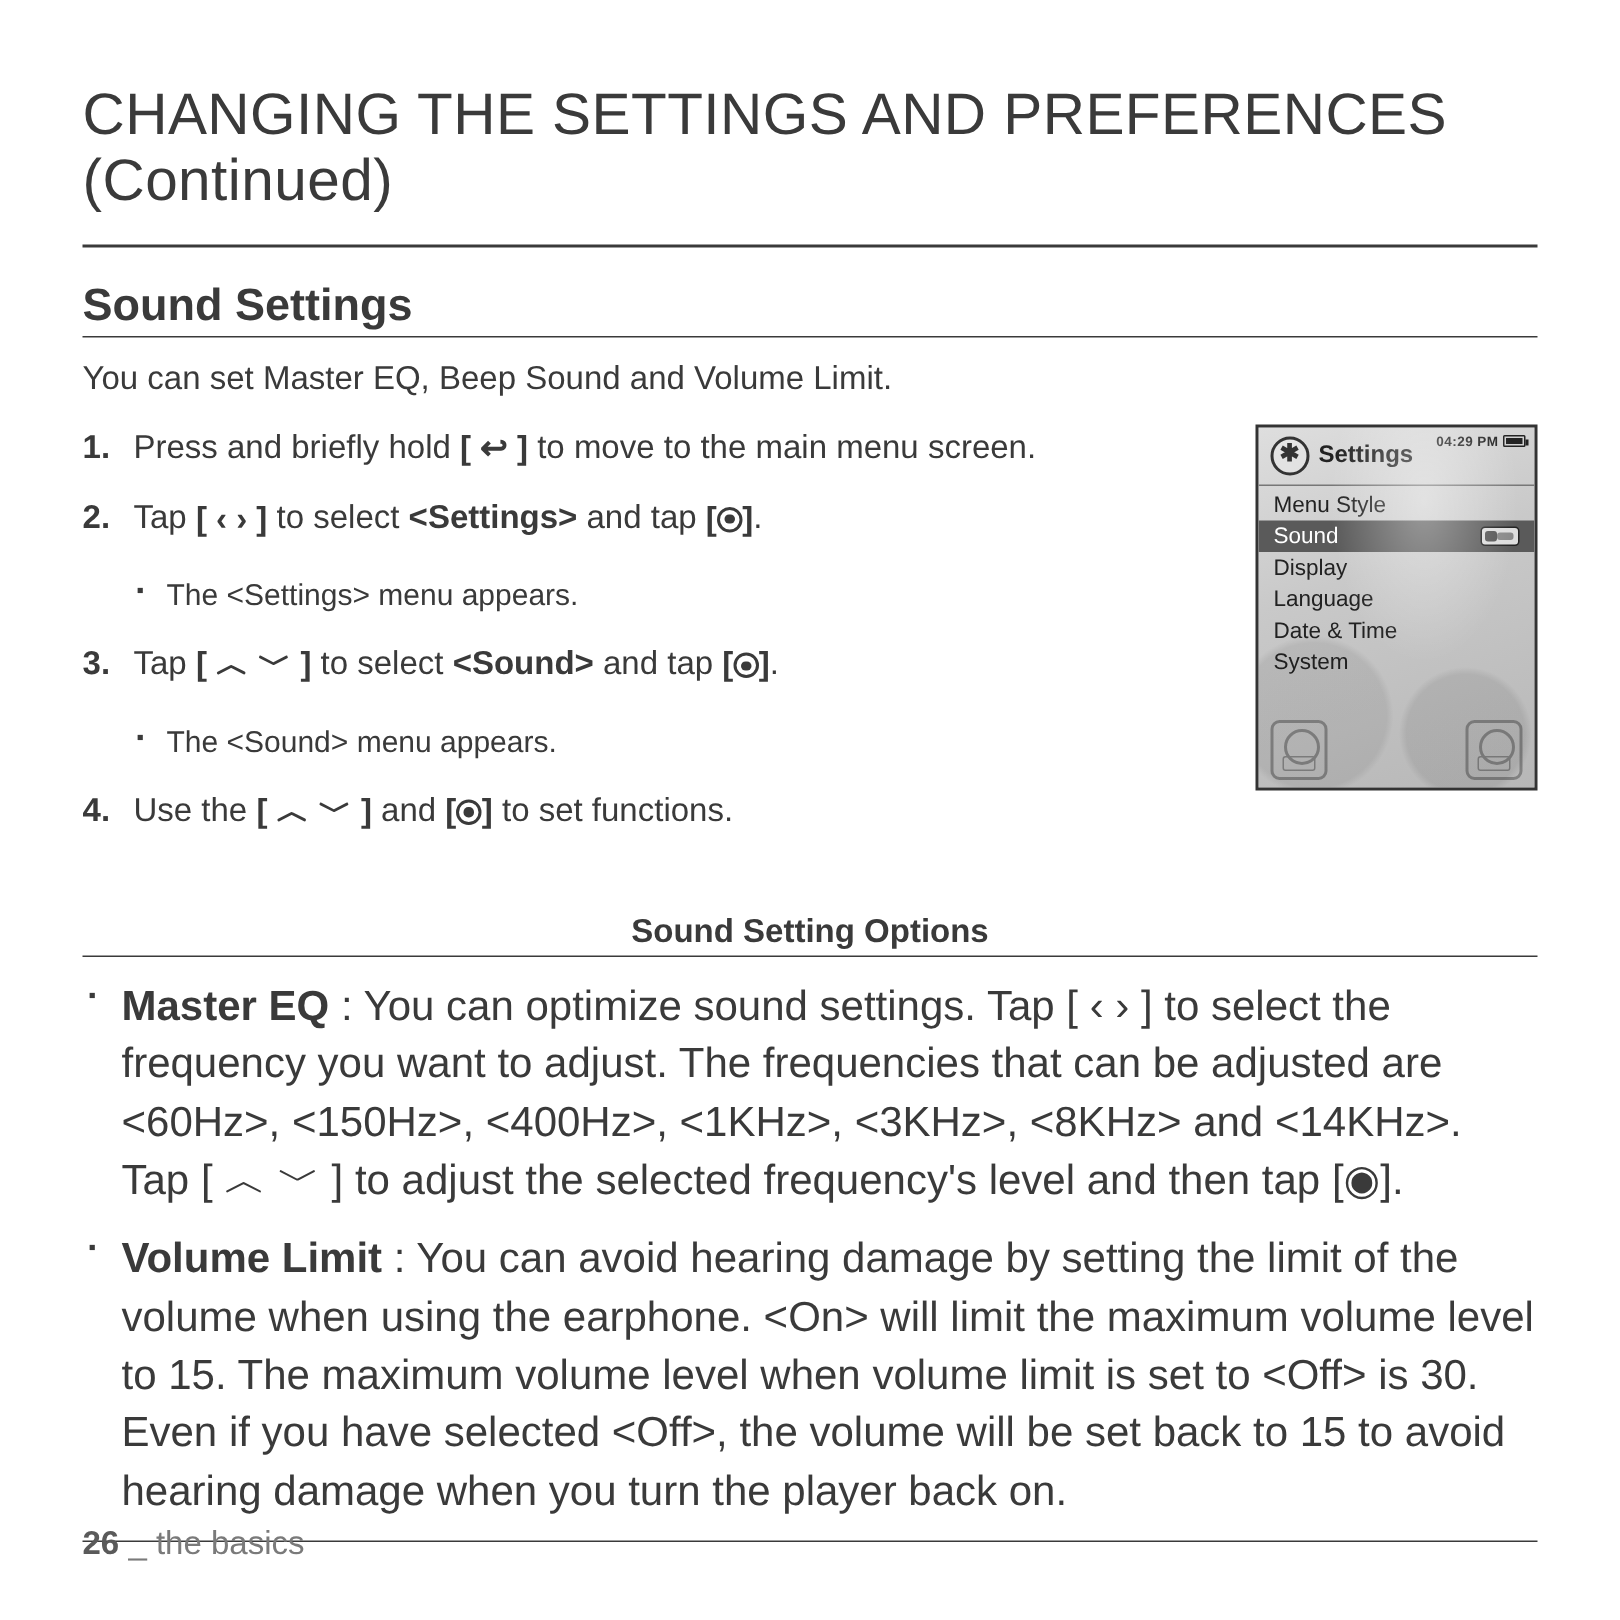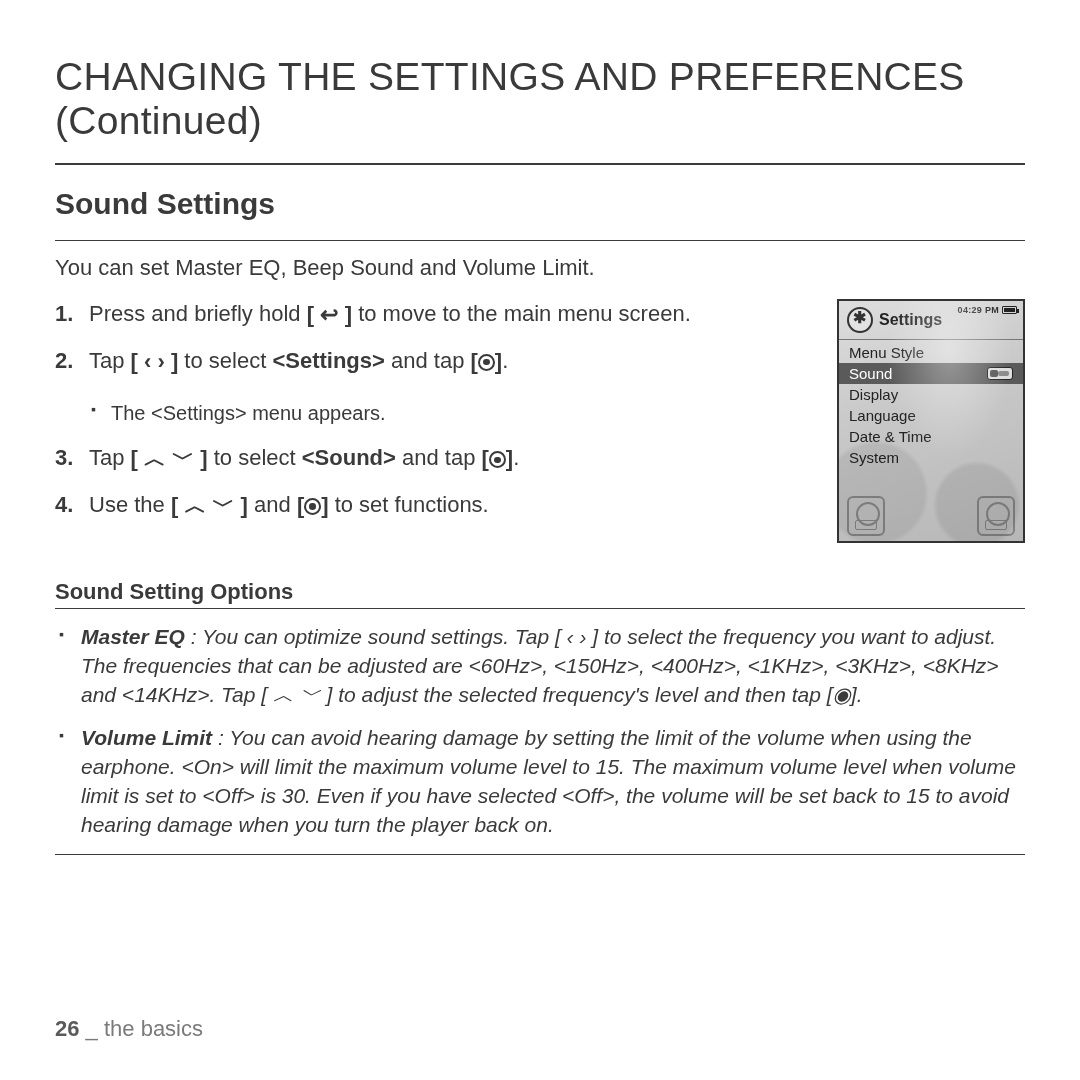--- a/index.html
+++ b/index.html
@@ -24,7 +24,7 @@
     font-size: 30px;
     font-weight: bold;
     border-bottom: 1.5px solid #3a3a3a;
-    padding-bottom: 19px;
+    padding-bottom: 3px;
     margin-bottom: 14px;
   }
   .intro {

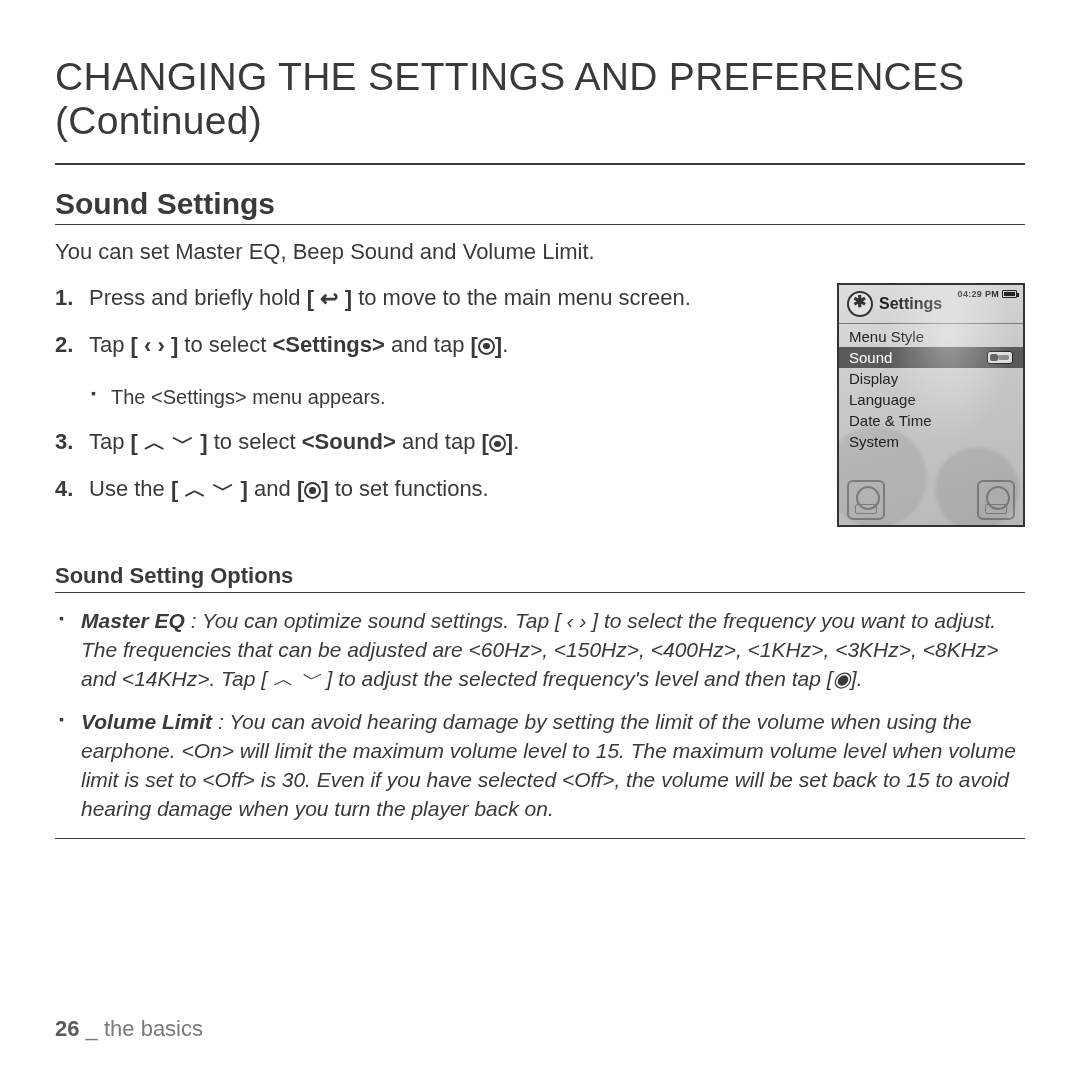--- a/index.html
+++ b/index.html
@@ -209,6 +209,7 @@
       </li>
       <li>
         <span>Tap </span><b class="sym">[ ︿ ﹀ ]</b><span> to select </span><b>&lt;Sound&gt;</b><span> and tap </span><b class="sym">[<span class="circ"></span>]</b>.
+        <div class="sub">The &lt;Sound&gt; menu appears.</div>
       </li>
       <li>
         <span>Use the </span><b class="sym">[ ︿ ﹀ ]</b><span> and </span><b class="sym">[<span class="circ"></span>]</b><span> to set functions.</span>

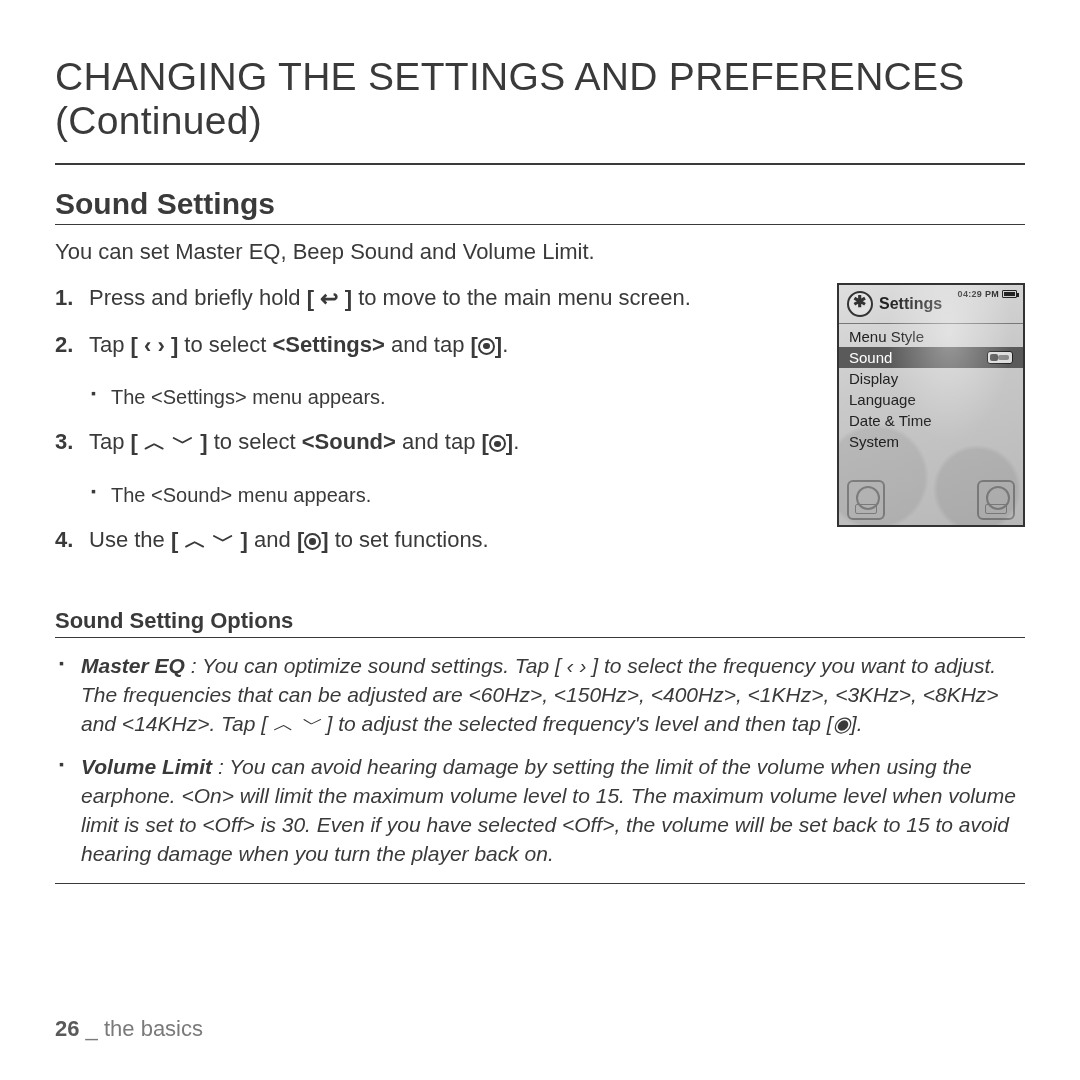--- a/index.html
+++ b/index.html
@@ -170,7 +170,7 @@
   .options-title{
     font-size:22px;font-weight:bold;
     border-bottom:1.5px solid #3a3a3a;
-    padding-bottom:3px;margin-bottom:14px;
+    padding-bottom:3px;margin-bottom:14px;text-align:center;
   }
   ul.options{list-style:none;}
   ul.options > li{

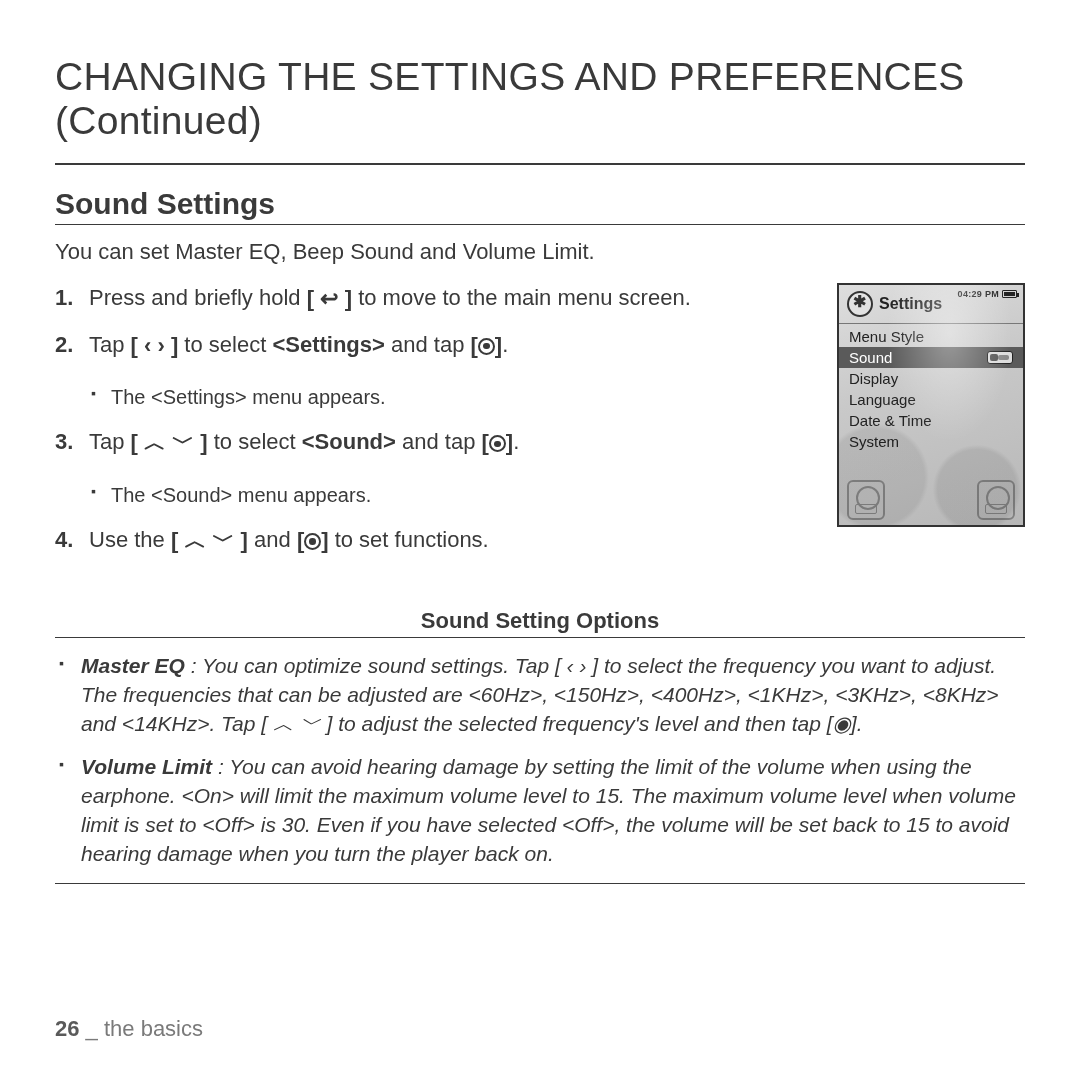--- a/index.html
+++ b/index.html
@@ -174,8 +174,8 @@
   }
   ul.options{list-style:none;}
   ul.options > li{
-    font-size:21px;line-height:1.38;
-    padding-left:26px;position:relative;margin-bottom:14px;font-style:italic;
+    font-size:28px;line-height:1.38;
+    padding-left:26px;position:relative;margin-bottom:14px;
   }
   ul.options > li::before{
     content:"▪";position:absolute;left:4px;top:2px;font-size:14px;

